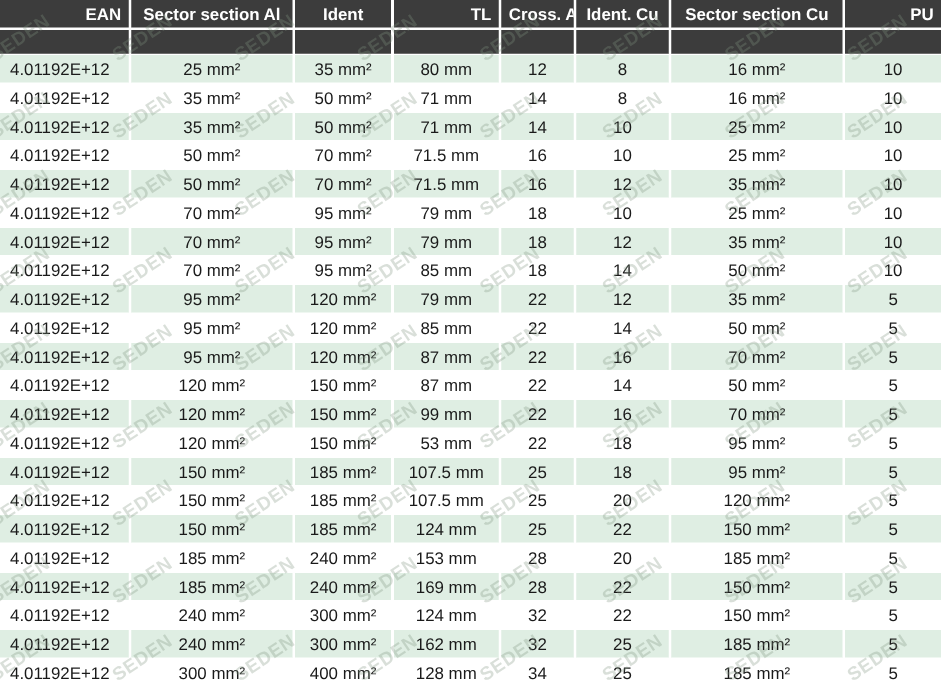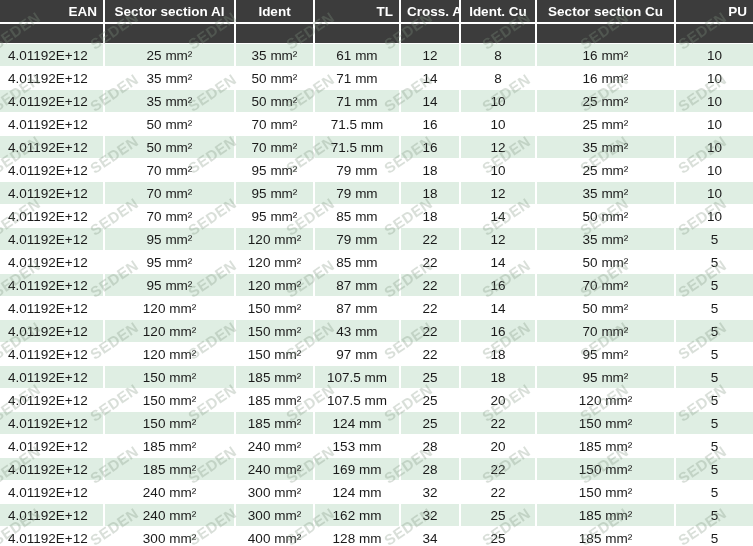--- a/index.html
+++ b/index.html
@@ -222,7 +222,7 @@
           <td class="ean">4.01192E+12</td>
           <td>25 mm²</td>
           <td>35 mm²</td>
-          <td>61 mm</td>
+          <td>80 mm</td>
           <td>12</td>
           <td>8</td>
           <td>16 mm²</td>

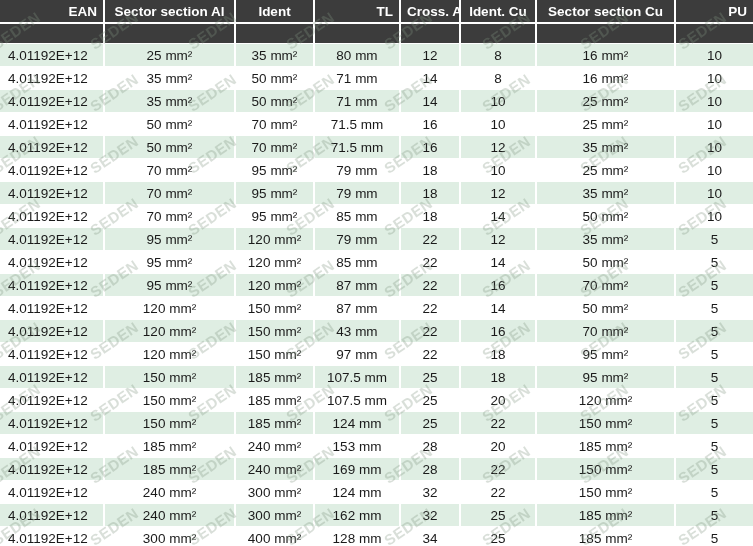--- a/index.html
+++ b/index.html
@@ -342,7 +342,7 @@
           <td class="ean">4.01192E+12</td>
           <td>120 mm²</td>
           <td>150 mm²</td>
-          <td>43 mm</td>
+          <td>99 mm</td>
           <td>22</td>
           <td>16</td>
           <td>70 mm²</td>

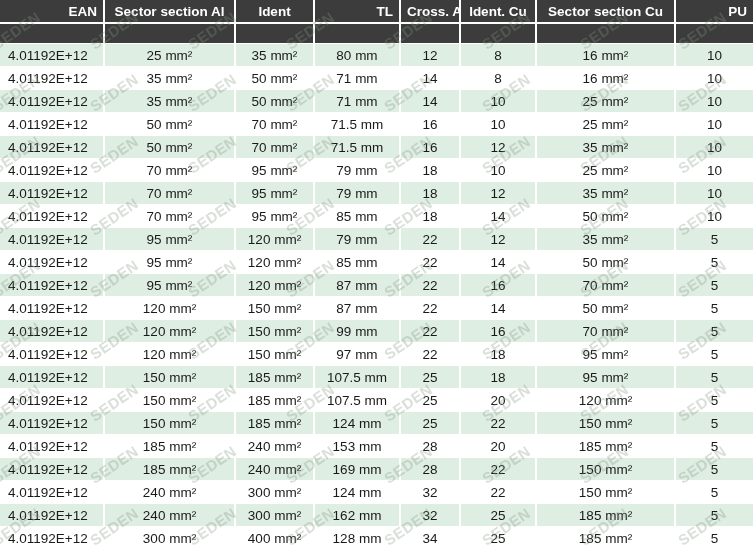--- a/index.html
+++ b/index.html
@@ -352,7 +352,7 @@
           <td class="ean">4.01192E+12</td>
           <td>120 mm²</td>
           <td>150 mm²</td>
-          <td>97 mm</td>
+          <td>53 mm</td>
           <td>22</td>
           <td>18</td>
           <td>95 mm²</td>

